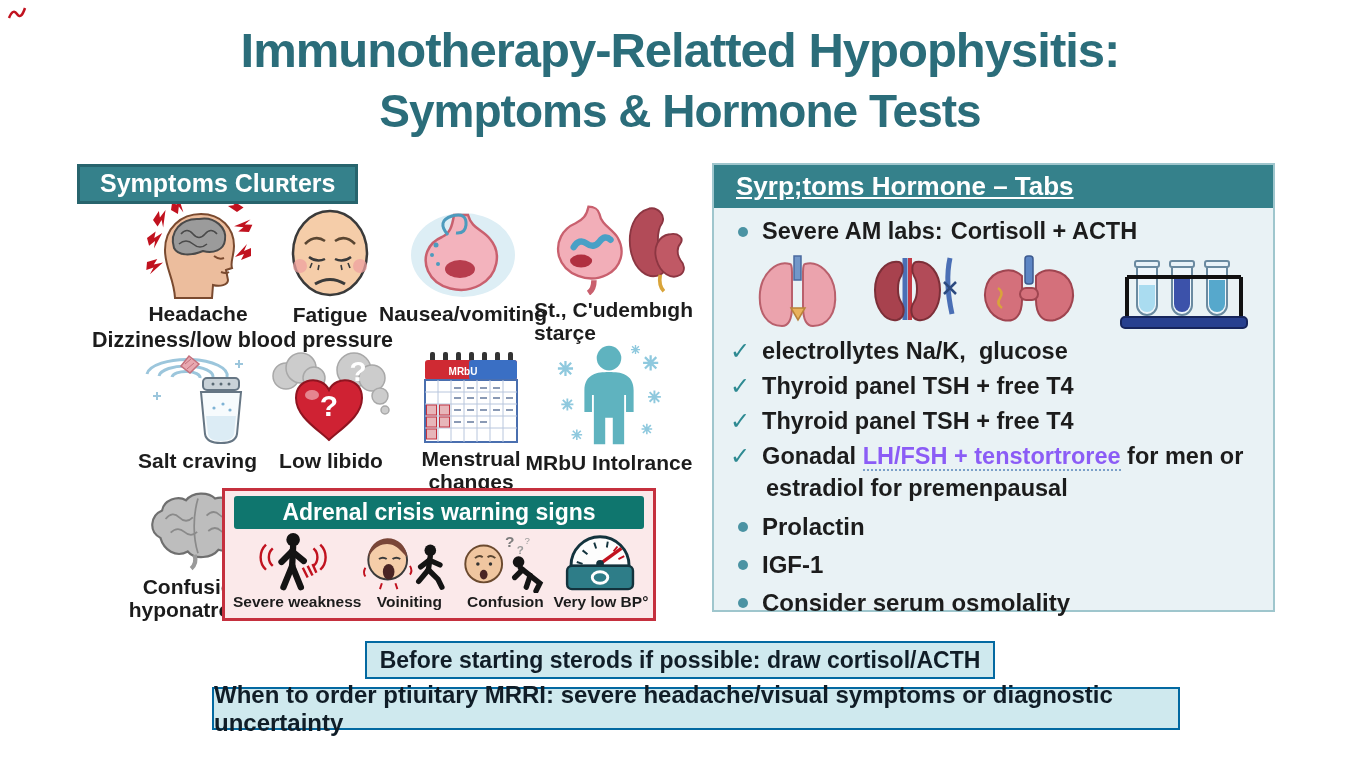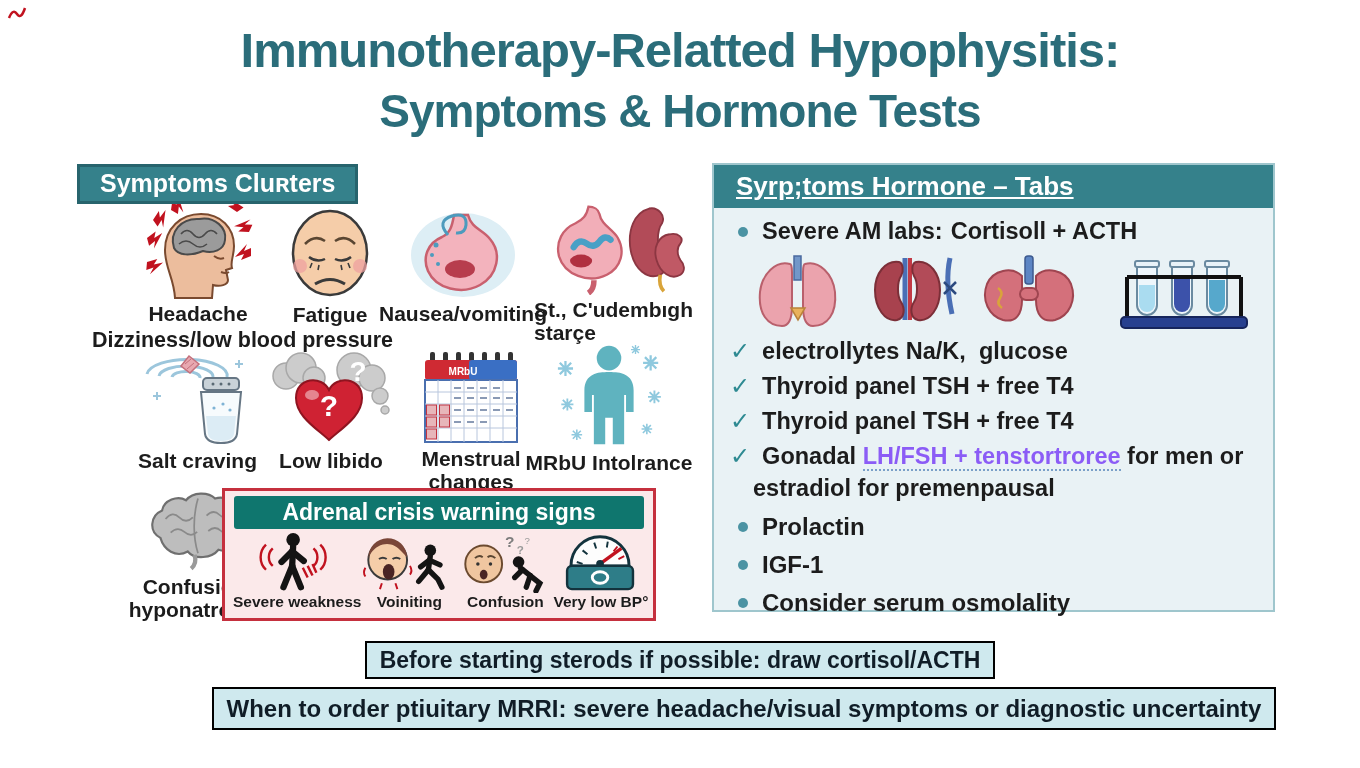--- a/index.html
+++ b/index.html
@@ -42,7 +42,7 @@
   .tubes-wrap { margin-left:auto; margin-right:24px; }
   .check-line { display:flex; margin:1px 0 0 16px; font-size:23.5px; font-weight:600; line-height:34px; }
   .check { color:#2e8a92; font-weight:800; margin-right:12px; font-size:24px; flex:none; }
-  .gon-line2 { margin-left:39px; line-height:31px; font-size:23.5px; font-weight:600; }
+  .gon-line2 { margin-left:52px; line-height:31px; font-size:23.5px; font-weight:600; }
   .hl { color:#8b5cf6; border-bottom:2px dotted #7aa0c8; }
   .bullet-line { display:flex; align-items:center; margin:8px 0 0 24px; font-size:24px;
                  font-weight:600; line-height:30px; }

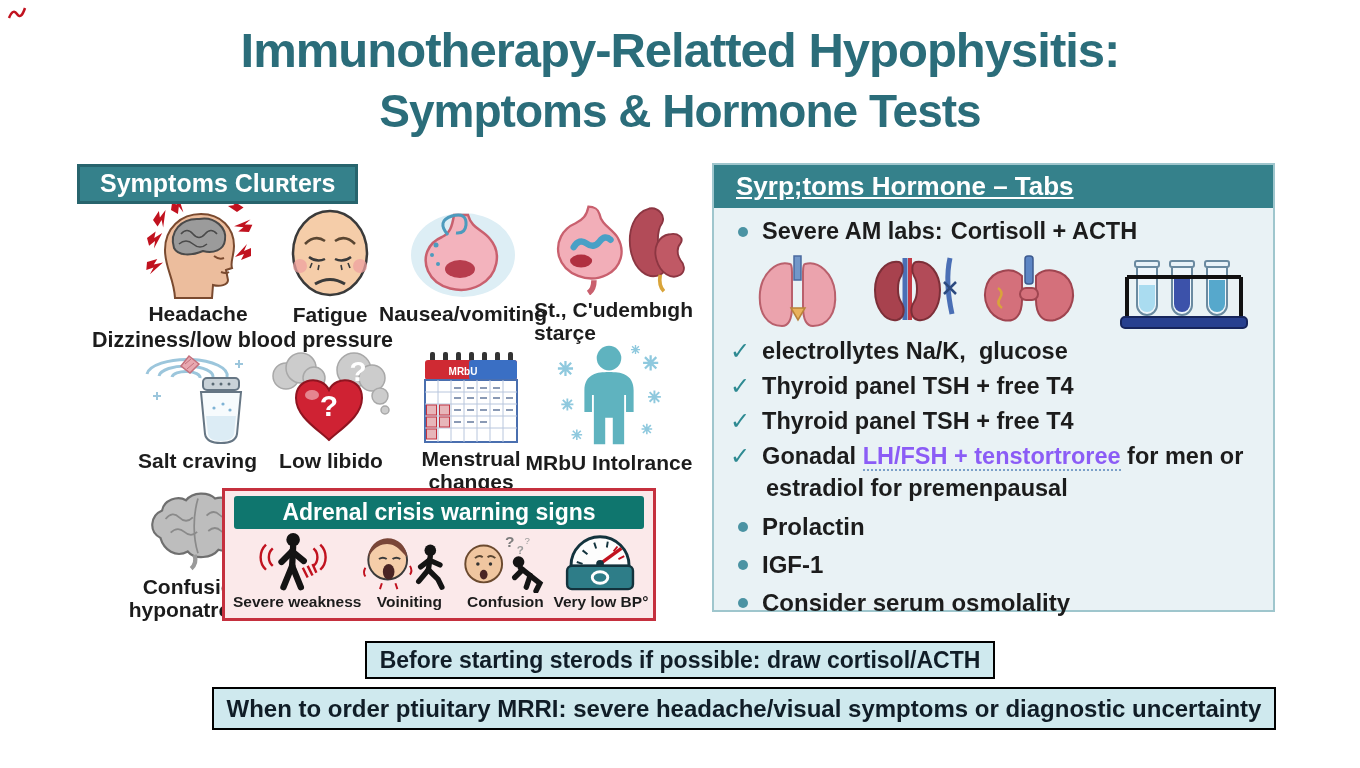--- a/index.html
+++ b/index.html
@@ -47,7 +47,7 @@
   .bullet-line { display:flex; align-items:center; margin:8px 0 0 24px; font-size:24px;
                  font-weight:600; line-height:30px; }
 
-  .banner { position:absolute; background:#cfe9ee; border:2px solid #000000; display:flex;
+  .banner { position:absolute; background:#cfe9ee; border:2px solid #0369a1; display:flex;
             align-items:center; justify-content:center; font-weight:700; color:#101d27; }
   .banner1 { left:365px; top:641px; width:630px; height:38px; font-size:23px; }
   .banner2 { left:212px; top:687px; width:1064px; height:43px; font-size:24px; }

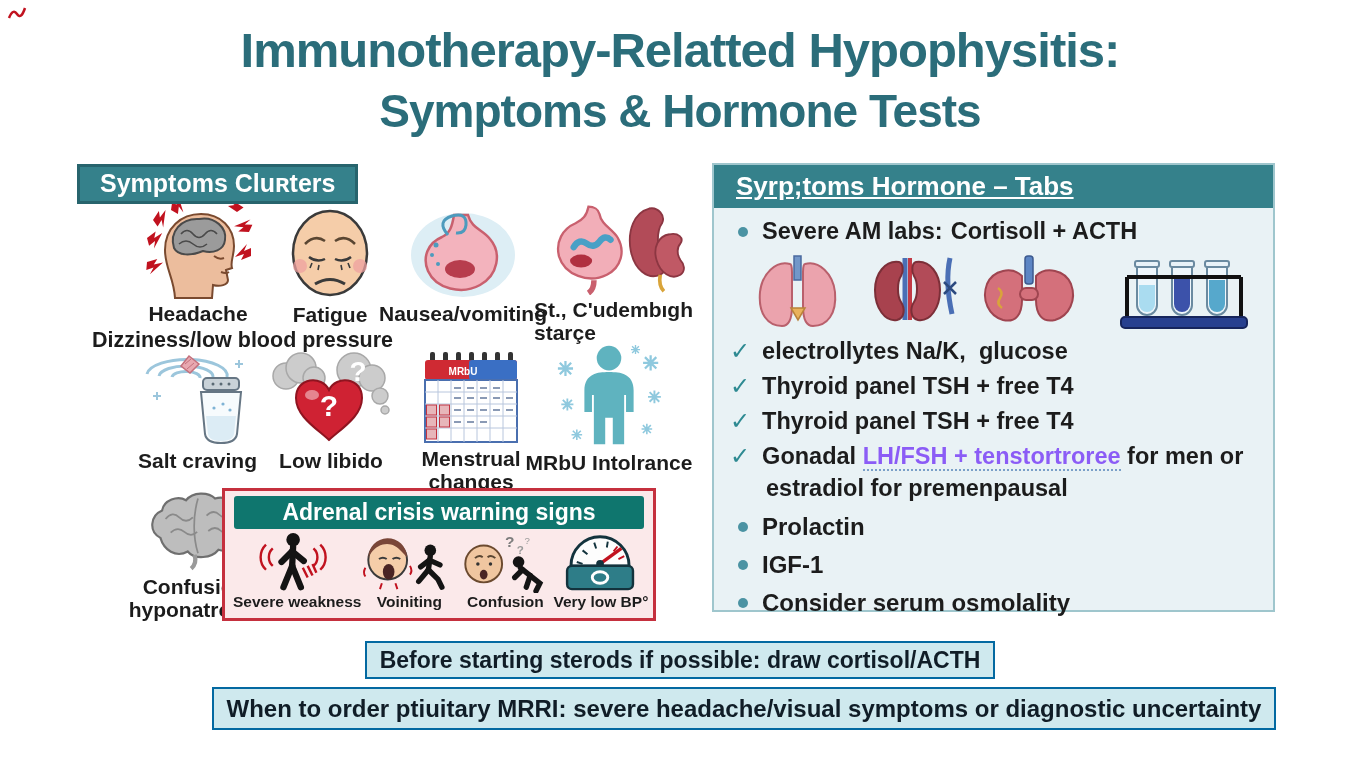--- a/index.html
+++ b/index.html
@@ -50,7 +50,7 @@
   .banner { position:absolute; background:#cfe9ee; border:2px solid #0369a1; display:flex;
             align-items:center; justify-content:center; font-weight:700; color:#101d27; }
   .banner1 { left:365px; top:641px; width:630px; height:38px; font-size:23px; }
-  .banner2 { left:212px; top:687px; width:1064px; height:43px; font-size:24px; }
+  .banner2 { left:212px; top:687px; width:968px; height:43px; font-size:24px; }
 
   svg text { font-family:"Liberation Sans","DejaVu Sans",sans-serif; }
 </style>

